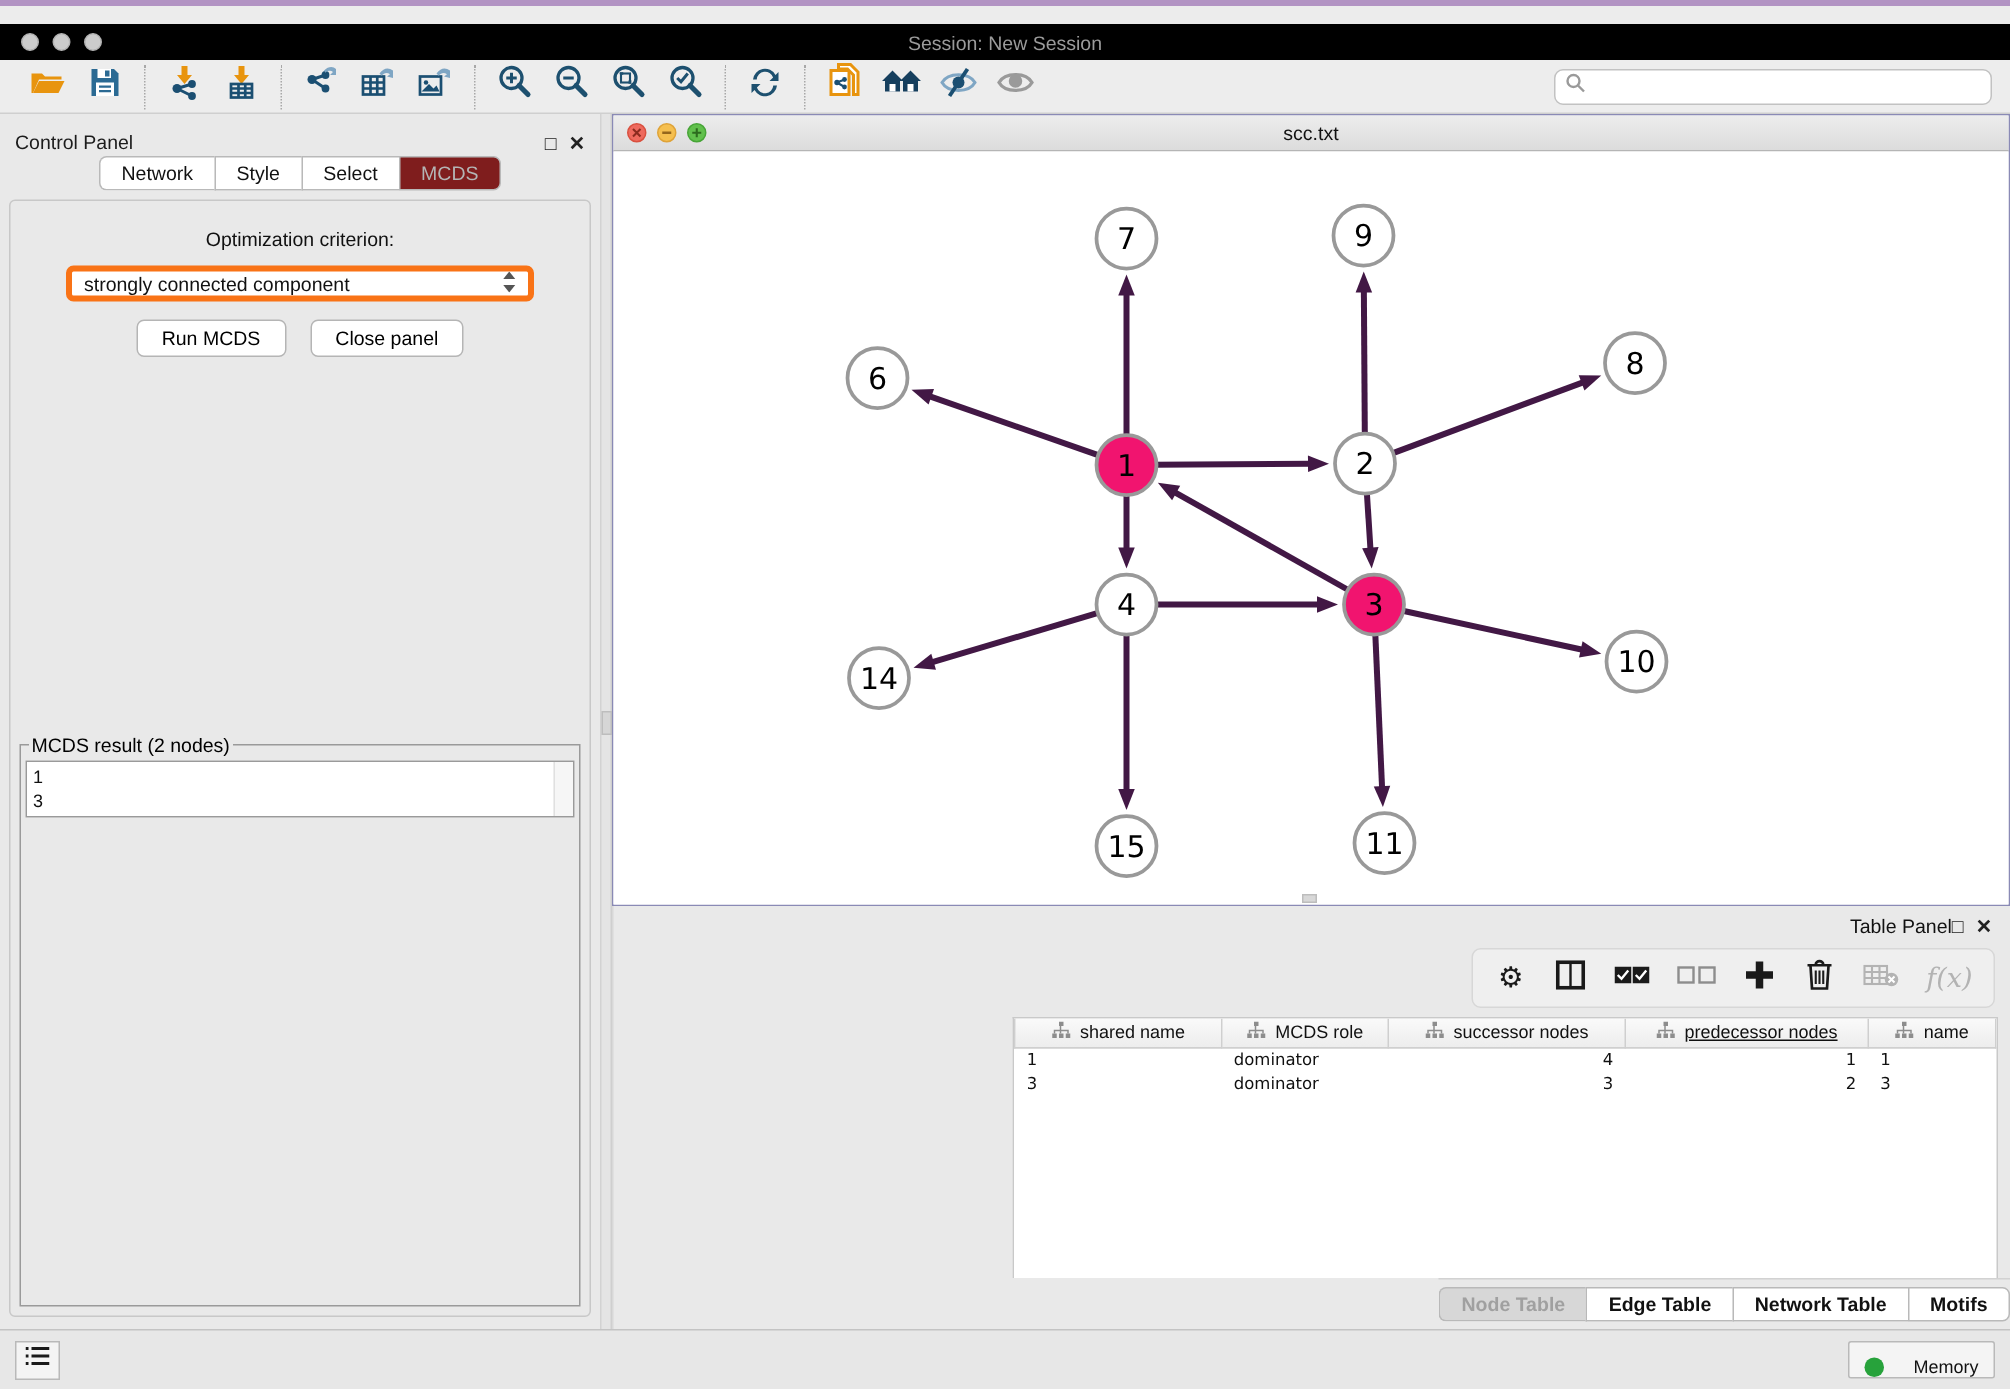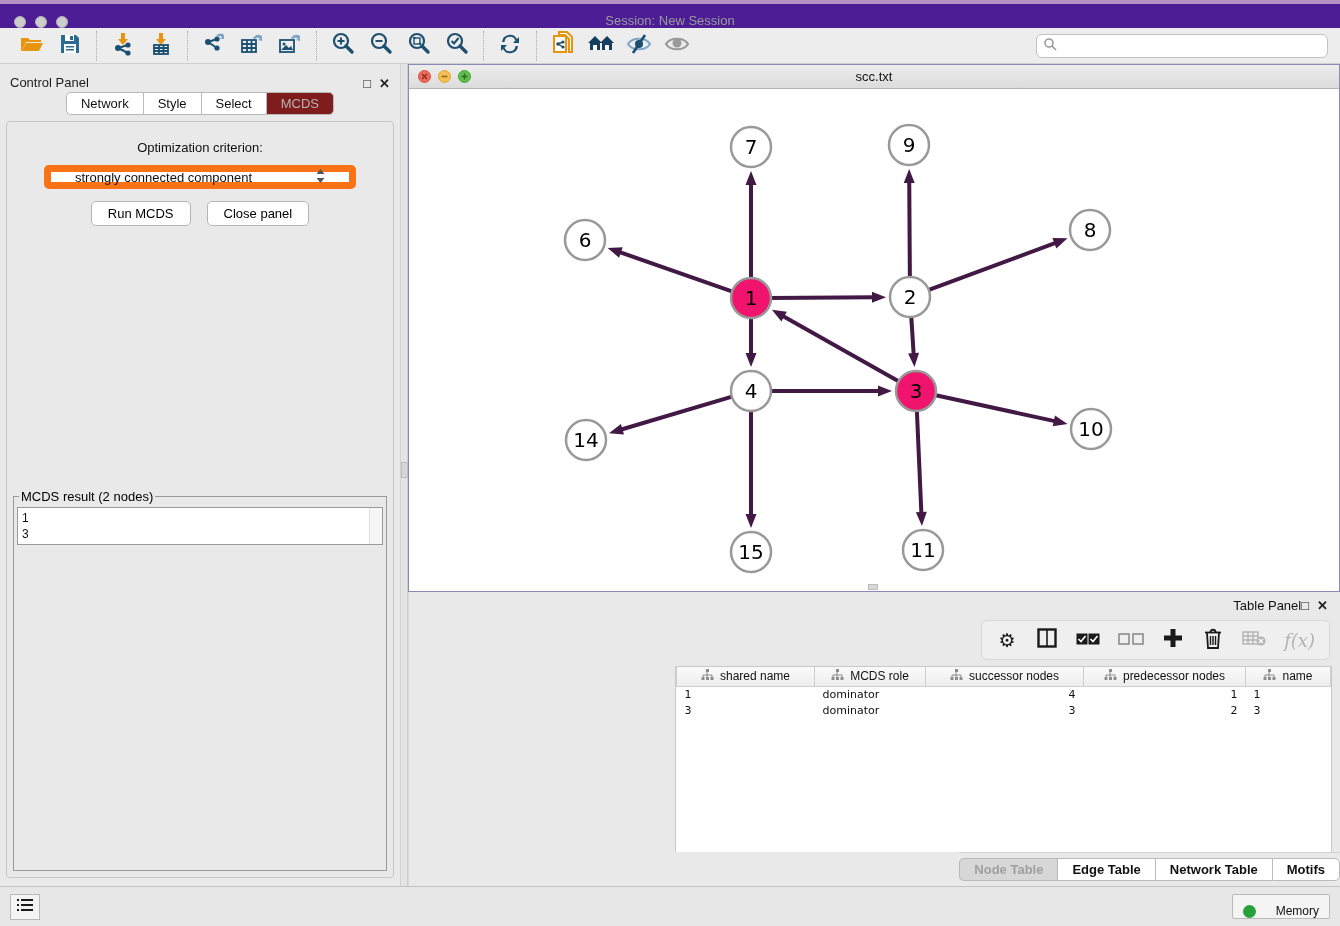--- a/index.html
+++ b/index.html
@@ -9,7 +9,7 @@
 
   
   .top-strip { height:4px; background:#b293c3; }
-  .titlebar { height:24px; display:flex; align-items:flex-end; position:relative; background:#4c1d95; }
+  .titlebar { height:24px; display:flex; align-items:center; position:relative; background:#000000;margin-top:12px; }
   .traffic-inactive { display:flex; gap:9px; margin-left:14px; }
   .traffic-inactive span { width:12px; height:12px; border-radius:50%; background:#ccc; border:1px solid #b3b3b3; }
   .win-title { position:absolute; left:0; right:0; text-align:center; color:#9b9b9b; font-size:13px; }

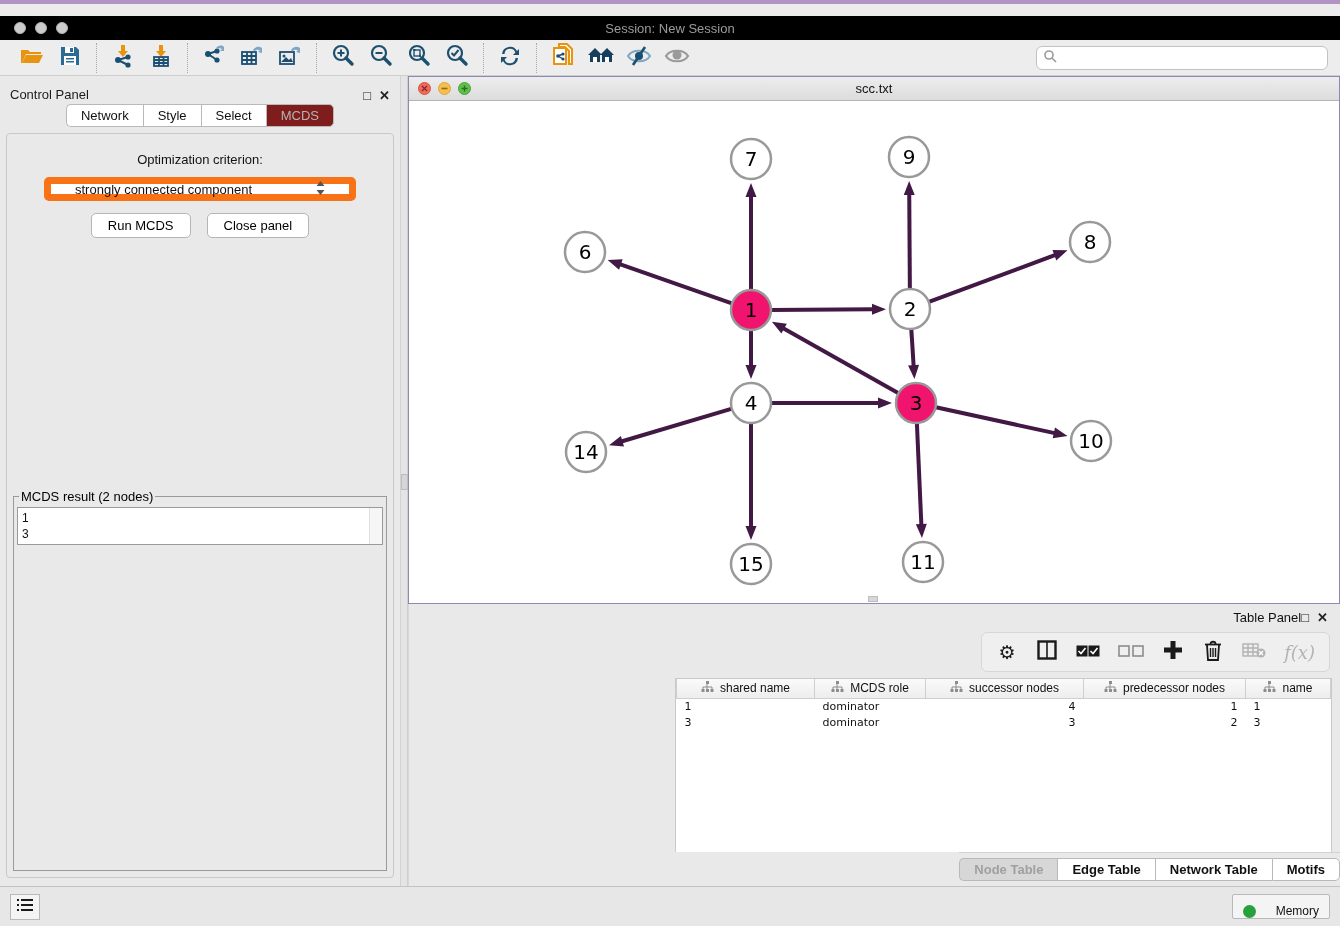--- a/index.html
+++ b/index.html
@@ -39,7 +39,7 @@
   .cp-tab.active { background:#7f1d1d; color:#b4b4b4; }
   .cp-body { flex:1; margin:6px 6px 8px 6px; border:1px solid #c8c8c8; border-radius:4px; background:#e9e9e9; display:flex; flex-direction:column; min-height:0; }
   .opt-label { text-align:center; font-size:13px; margin-top:18px; }
-  .select-box { width:312px; height:24px; margin:10px auto 0 auto; background:#fff; border:7px solid #f97316; border-radius:5px; display:flex; align-items:center; padding:0 24px; font-size:13px; cursor:default; }
+  .select-box { width:312px; height:24px; margin:10px auto 0 auto; background:#fff; border:4px solid #f97316; border-radius:5px; display:flex; align-items:center; padding:0 8px; font-size:13px; cursor:default; }
   .select-box .sel-text { flex:1; }
   .btn-row { display:flex; justify-content:center; gap:16px; margin-top:12px; }
   .push-btn { font-size:13px; background:#fff; border:1px solid #b5b5b5; border-radius:5px; padding:4px 16px; cursor:default; }

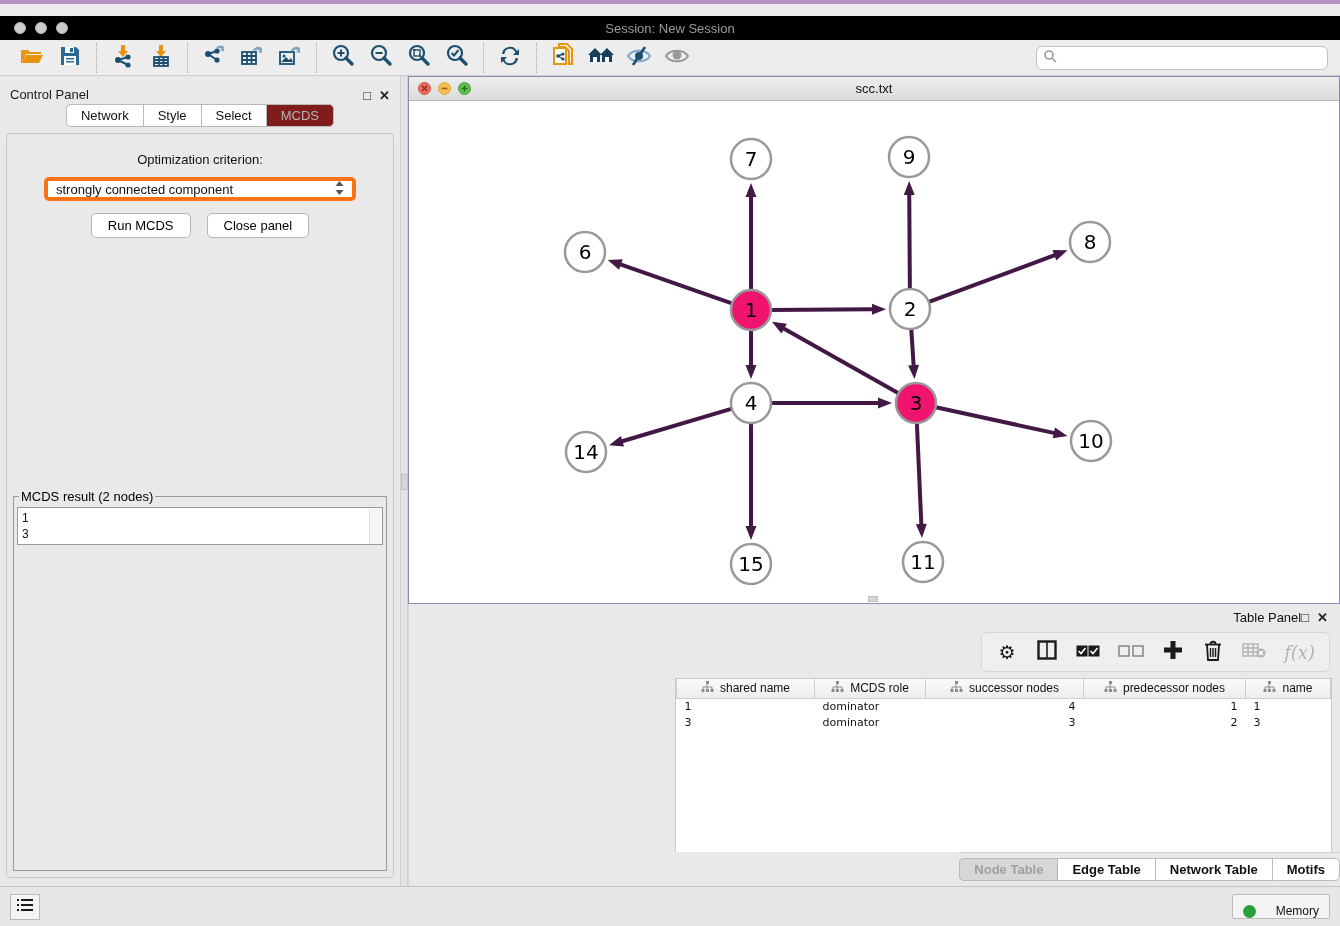--- a/index.html
+++ b/index.html
@@ -521,7 +521,7 @@
                       <span>successor nodes</span>
                     </span>
                   </th>
-                  <th style="width: 162px;">
+                  <th style="width: 162px; text-decoration: underline;">
                     <span class="th-inner">
                       <span><svg width="13" height="12" viewBox="0 0 13 12">
                           <g fill="#8d8d8d">

